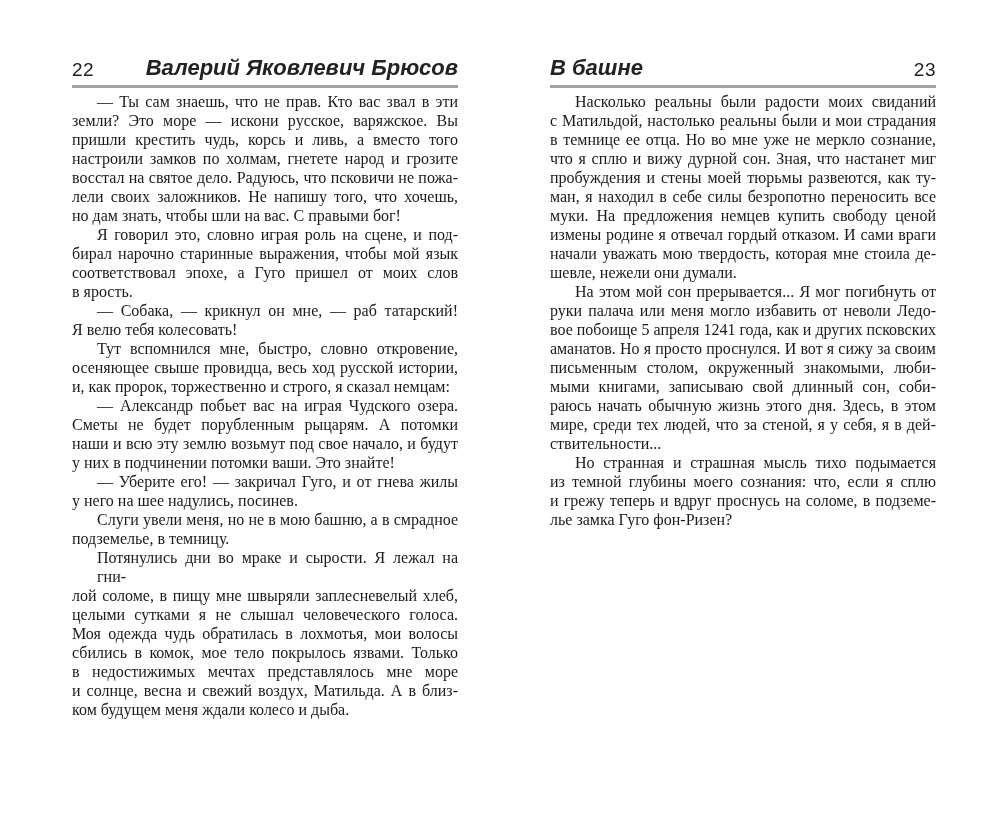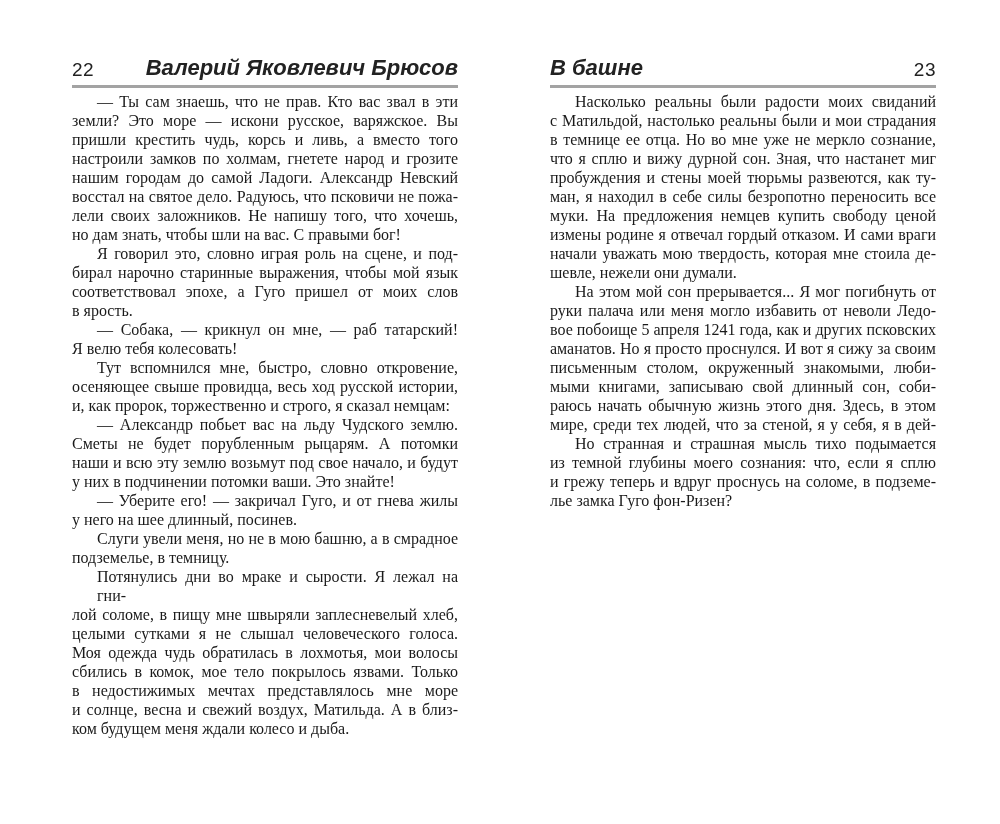--- a/index.html
+++ b/index.html
@@ -73,7 +73,6 @@
           <div class="line">земли? Это море — искони русское, варяжское. Вы</div>
           <div class="line">пришли крестить чудь, корсь и ливь, а вместо того</div>
           <div class="line">настроили замков по холмам, гнетете народ и грозите</div>
-          <div class="line">нашим городам до самой Ладоги. Александр Невский</div>
           <div class="line">восстал на святое дело. Радуюсь, что псковичи не пожа-</div>
           <div class="line">лели своих заложников. Не напишу того, что хочешь,</div>
           <div class="line last">но дам знать, чтобы шли на вас. С правыми бог!</div>

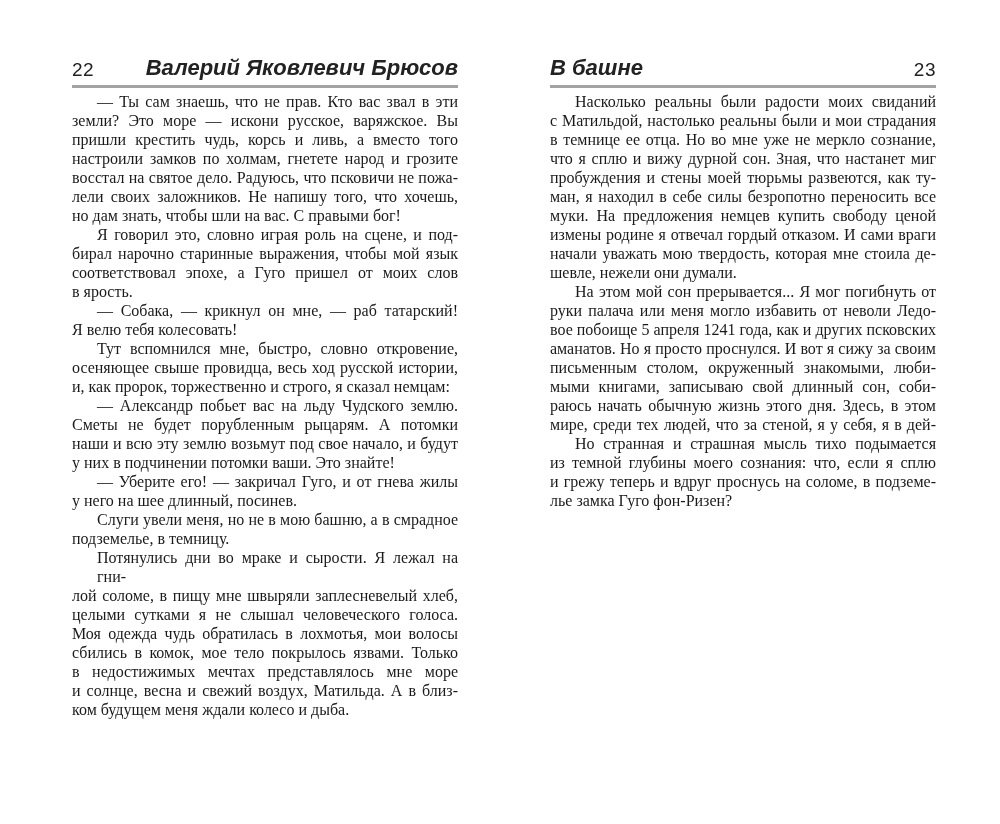--- a/index.html
+++ b/index.html
@@ -93,7 +93,7 @@
           <div class="line last">и, как пророк, торжественно и строго, я сказал немцам:</div>
         </div>
         <div class="para">
-          <div class="line first">— Александр побьет вас на льду Чудского землю.</div>
+          <div class="line first">— Александр побьет вас на играя Чудского озера.</div>
           <div class="line">Сметы не будет порубленным рыцарям. А потомки</div>
           <div class="line">наши и всю эту землю возьмут под свое начало, и будут</div>
           <div class="line last">у них в подчинении потомки ваши. Это знайте!</div>

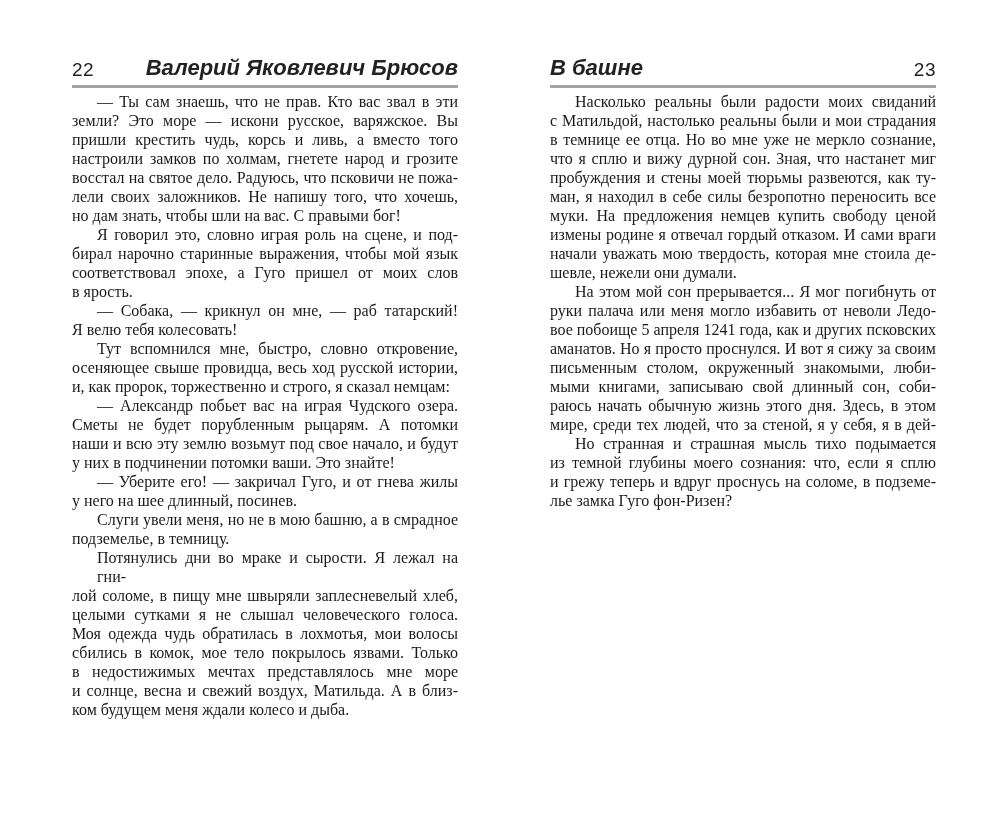--- a/index.html
+++ b/index.html
@@ -147,6 +147,7 @@
           <div class="line">мыми книгами, записываю свой длинный сон, соби-</div>
           <div class="line">раюсь начать обычную жизнь этого дня. Здесь, в этом</div>
           <div class="line">мире, среди тех людей, что за стеной, я у себя, я в дей-</div>
+          <div class="line last">ствительности...</div>
         </div>
         <div class="para">
           <div class="line first">Но странная и страшная мысль тихо подымается</div>

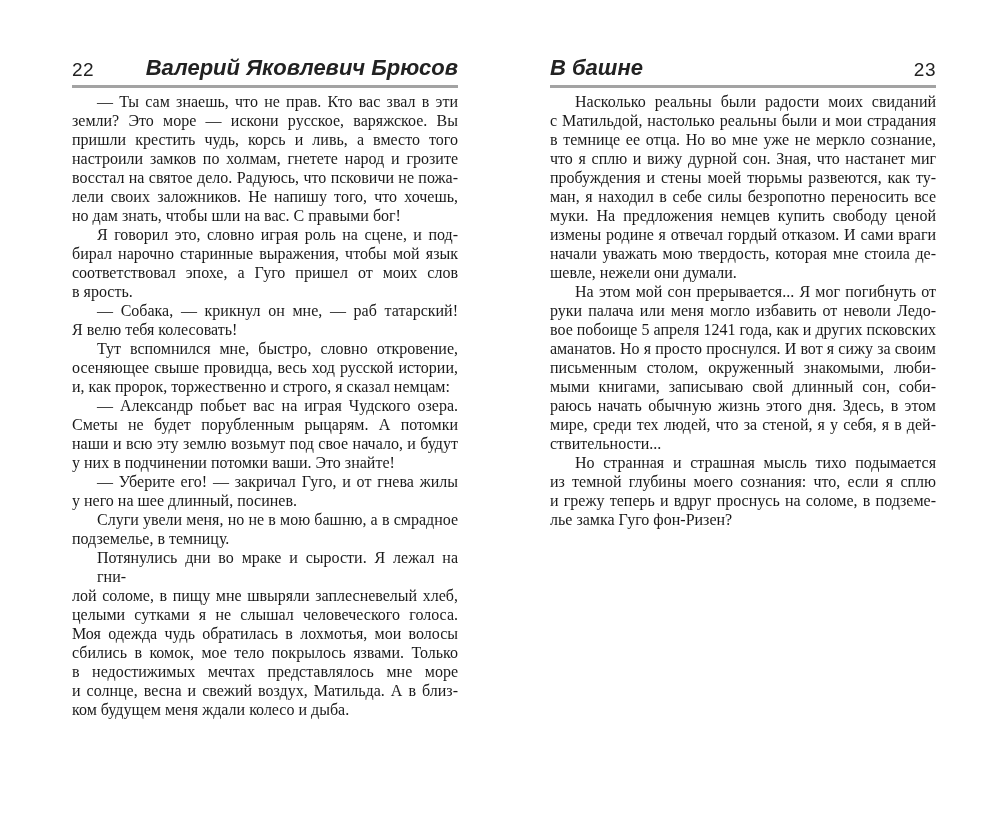--- a/index.html
+++ b/index.html
@@ -100,7 +100,7 @@
         </div>
         <div class="para">
           <div class="line first">— Уберите его! — закричал Гуго, и от гнева жилы</div>
-          <div class="line last">у него на шее длинный, посинев.</div>
+          <div class="line last">у него на шее надулись, посинев.</div>
         </div>
         <div class="para">
           <div class="line first">Слуги увели меня, но не в мою башню, а в смрадное</div>

